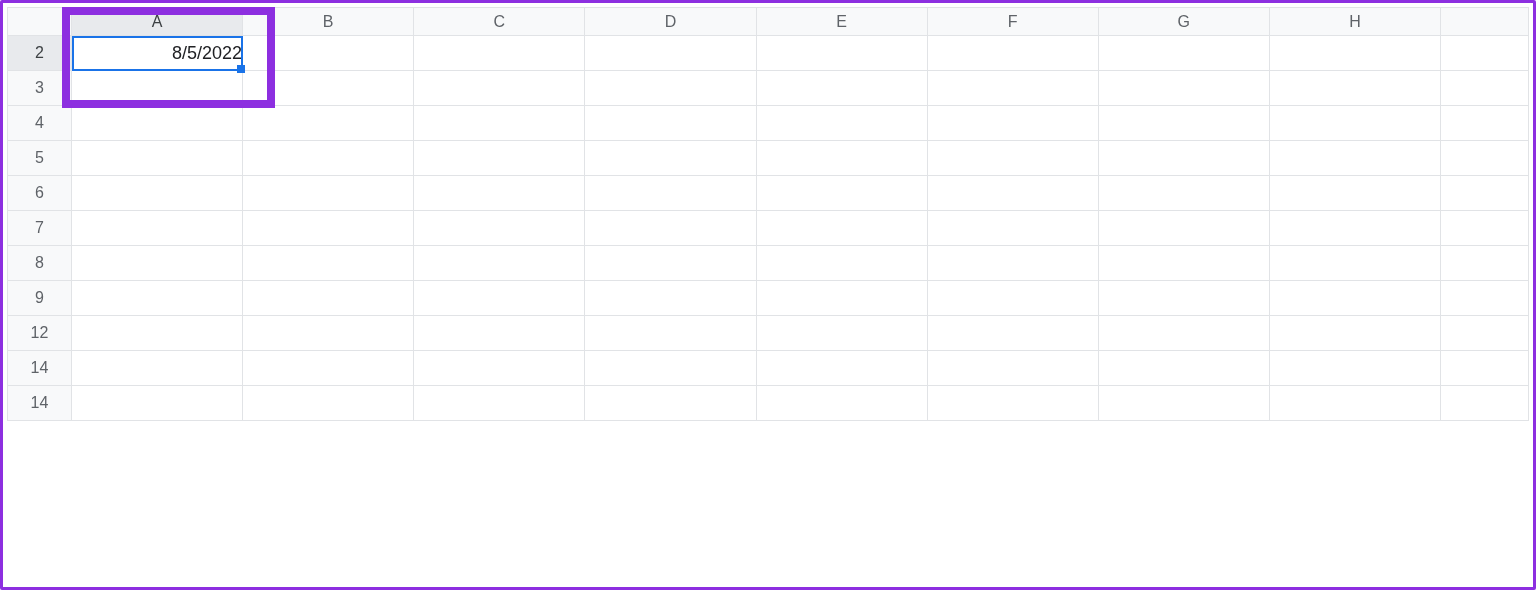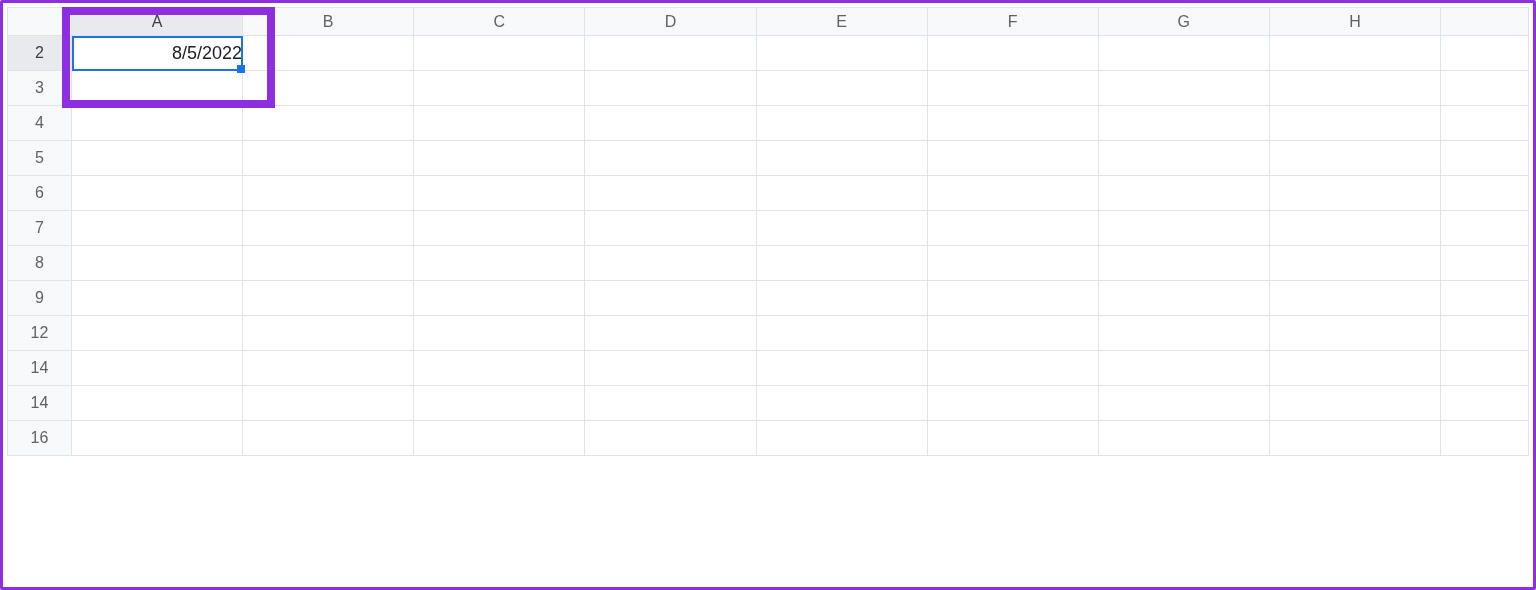--- a/index.html
+++ b/index.html
@@ -204,18 +204,6 @@
             <td class="cell"></td>
             <td class="cell"></td>
           </tr>
-          <tr>
-            <th class="rowhdr">16</th>
-            <td class="cell"></td>
-            <td class="cell"></td>
-            <td class="cell"></td>
-            <td class="cell"></td>
-            <td class="cell"></td>
-            <td class="cell"></td>
-            <td class="cell"></td>
-            <td class="cell"></td>
-            <td class="cell"></td>
-          </tr>
         </tbody>
     </table>
 

